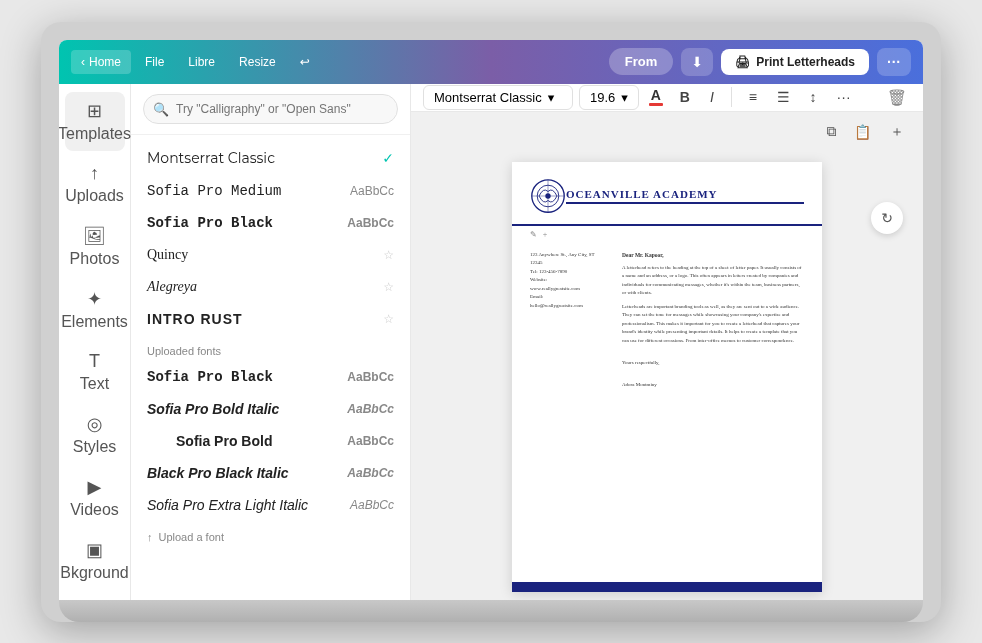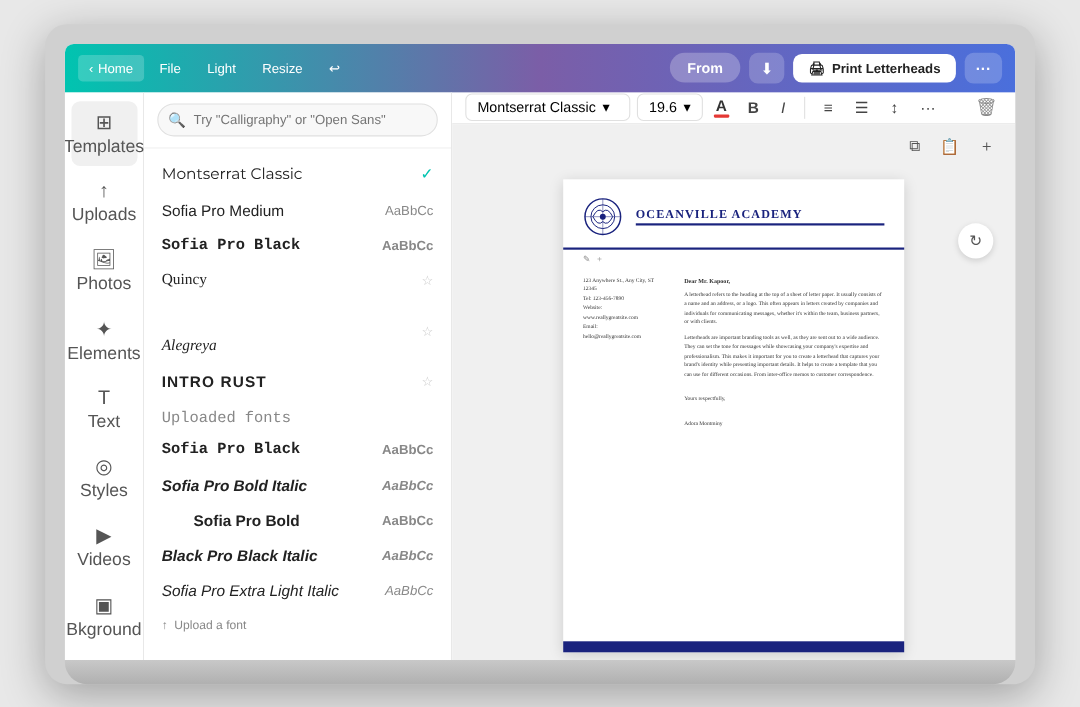--- a/index.html
+++ b/index.html
@@ -492,7 +492,7 @@
           <span>File</span>
         </div>
         <div class="topbar-btn">
-          <span>Light</span>
+          <span>Libre</span>
         </div>
         <div class="topbar-btn">
           <span>Resize</span>

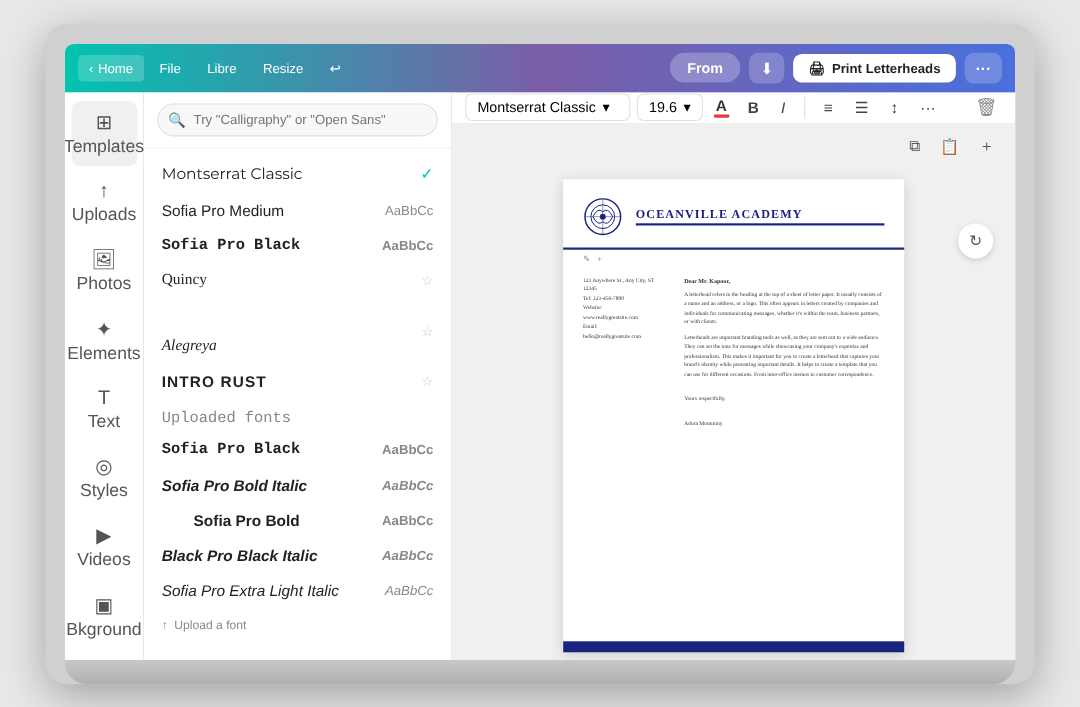--- a/index.html
+++ b/index.html
@@ -466,7 +466,7 @@
     
     .fn-montserrat { font-family: 'Montserrat', sans-serif; font-size: 14px; }
     .fn-libre { font-family: Georgia, serif; font-size: 14px; }
-    .fn-sofia-medium { font-family: Liberation Sans, sans-serif; font-weight: 500; font-size: 13px; }
+    .fn-sofia-medium { font-family: Liberation Mono, monospace; font-weight: 500; font-size: 13px; }
     .fn-sofia-black { font-family: Liberation Mono, monospace; font-weight: 900; font-size: 13px; }
     .fn-quincy { font-family: Georgia, serif; font-size: 13px; }
     .fn-alegreya { font-family: Georgia, serif; font-style: italic; font-size: 13px; margin-top: 28px; }

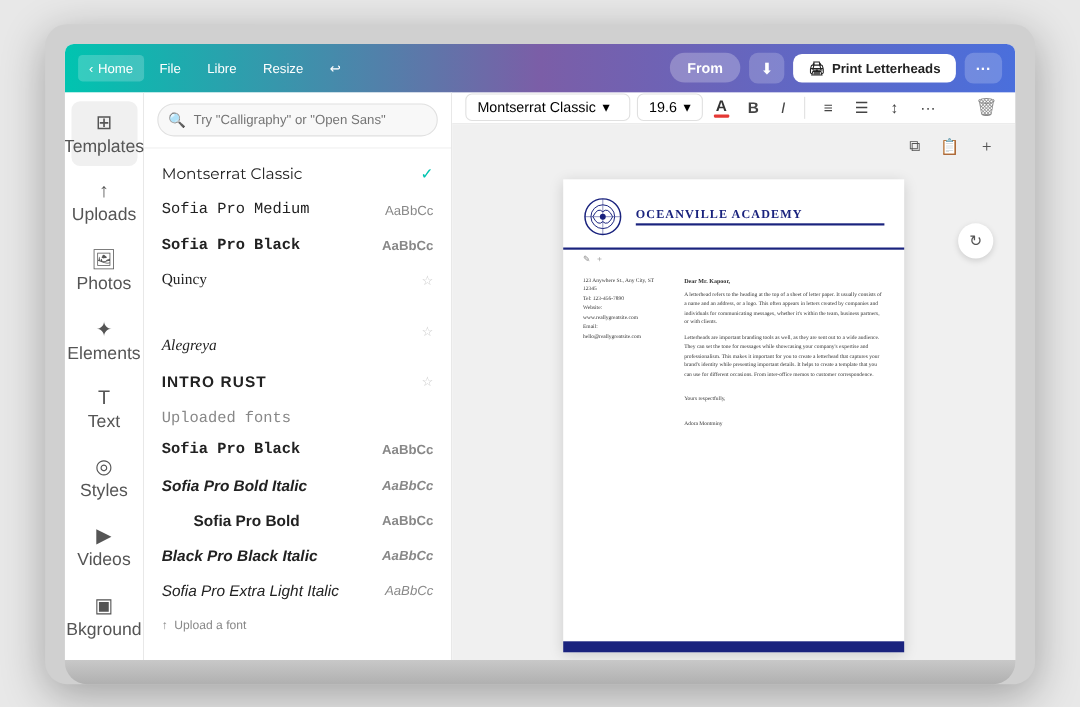--- a/index.html
+++ b/index.html
@@ -395,7 +395,6 @@
       display: flex;
       align-items: center;
       padding: 16px 18px 10px;
-      gap: 12px;
       border-bottom: 2px solid #1a237e;
     }
 

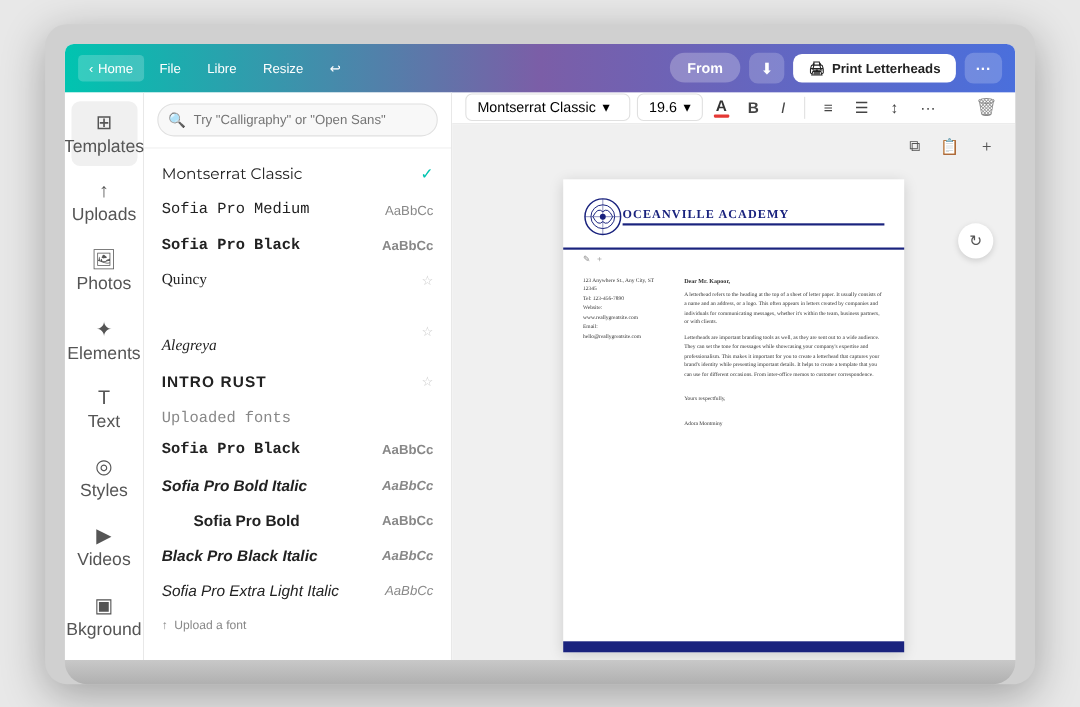--- a/index.html
+++ b/index.html
@@ -468,7 +468,7 @@
     .fn-sofia-medium { font-family: Liberation Mono, monospace; font-weight: 500; font-size: 13px; }
     .fn-sofia-black { font-family: Liberation Mono, monospace; font-weight: 900; font-size: 13px; }
     .fn-quincy { font-family: Georgia, serif; font-size: 13px; }
-    .fn-alegreya { font-family: Georgia, serif; font-style: italic; font-size: 13px; margin-top: 28px; }
+    .fn-alegreya { font-family: Georgia, serif; font-style: italic; font-size: 13px; }
     .fn-intro-rust { font-family: sans-serif; font-weight: 900; font-size: 13px; letter-spacing: 1px; }
     .fn-sofia-bold { font-family: sans-serif; font-weight: 700; font-size: 13px; margin-left: 29px; }
     .fn-sofia-bold-italic { font-family: sans-serif; font-weight: 700; font-style: italic; font-size: 13px; }

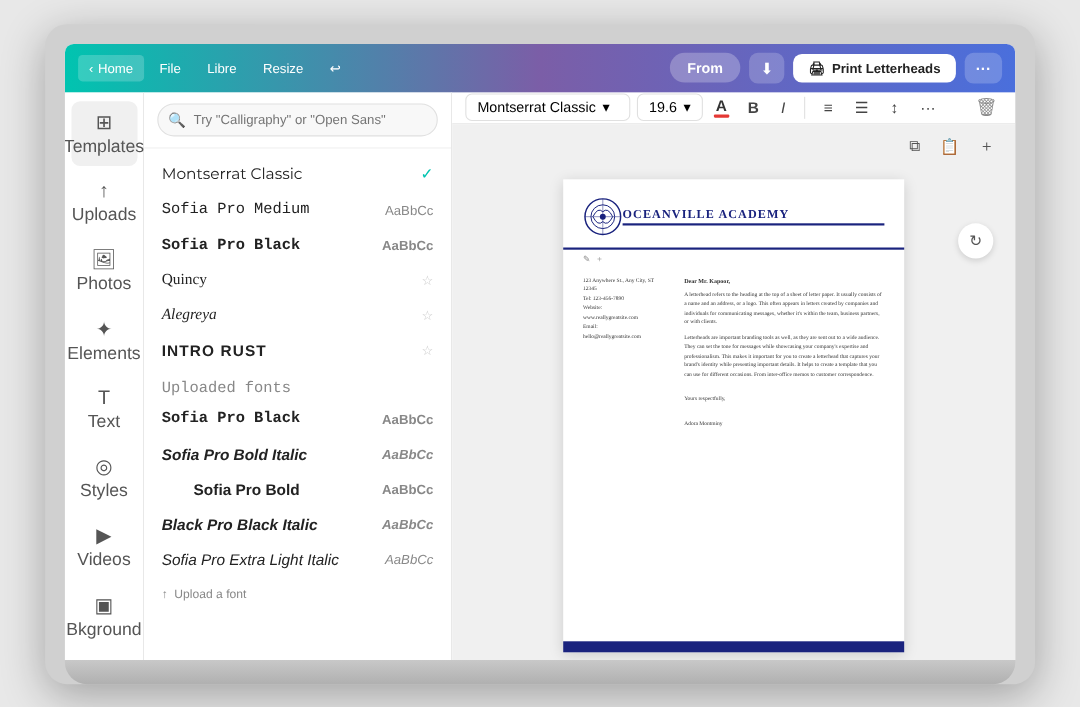--- a/index.html
+++ b/index.html
@@ -240,11 +240,10 @@
     }
 
     .uploaded-fonts-header {
-      font-size: 14px;
+      font-size: 11px;
       color: #888;
       padding: 10px 16px 4px;
       font-weight: 500;
-      font-family: Liberation Mono, monospace;
     }
 
     

